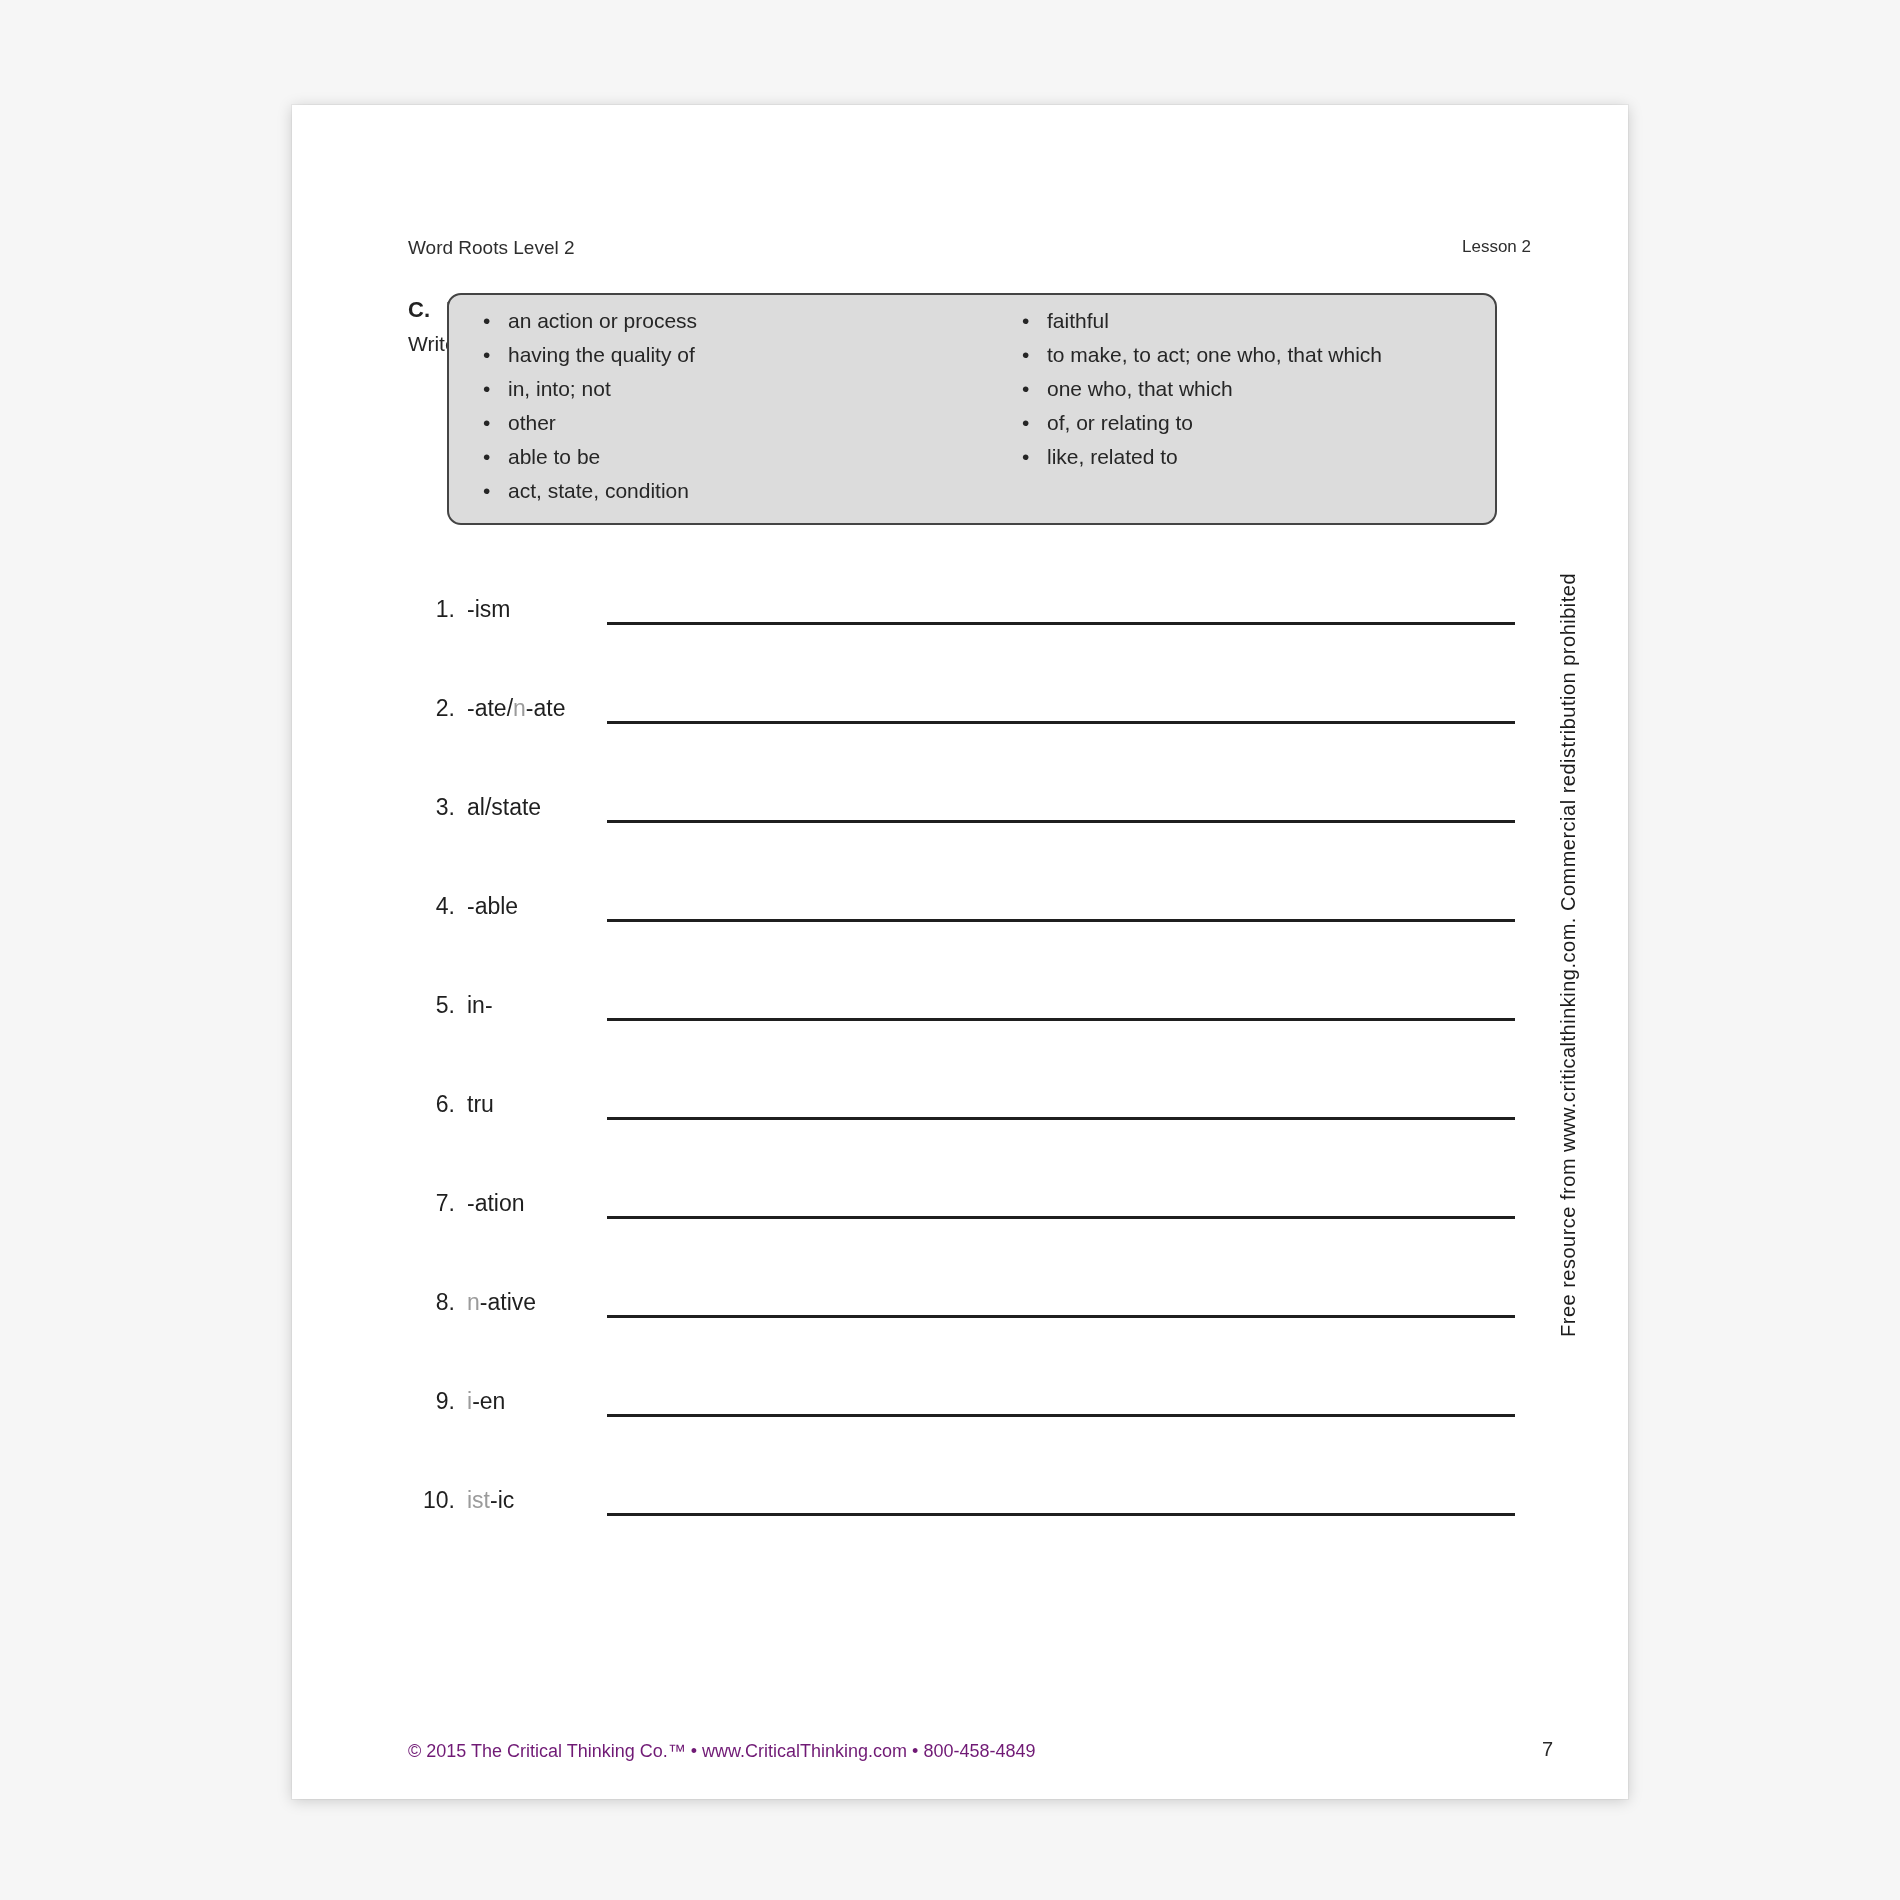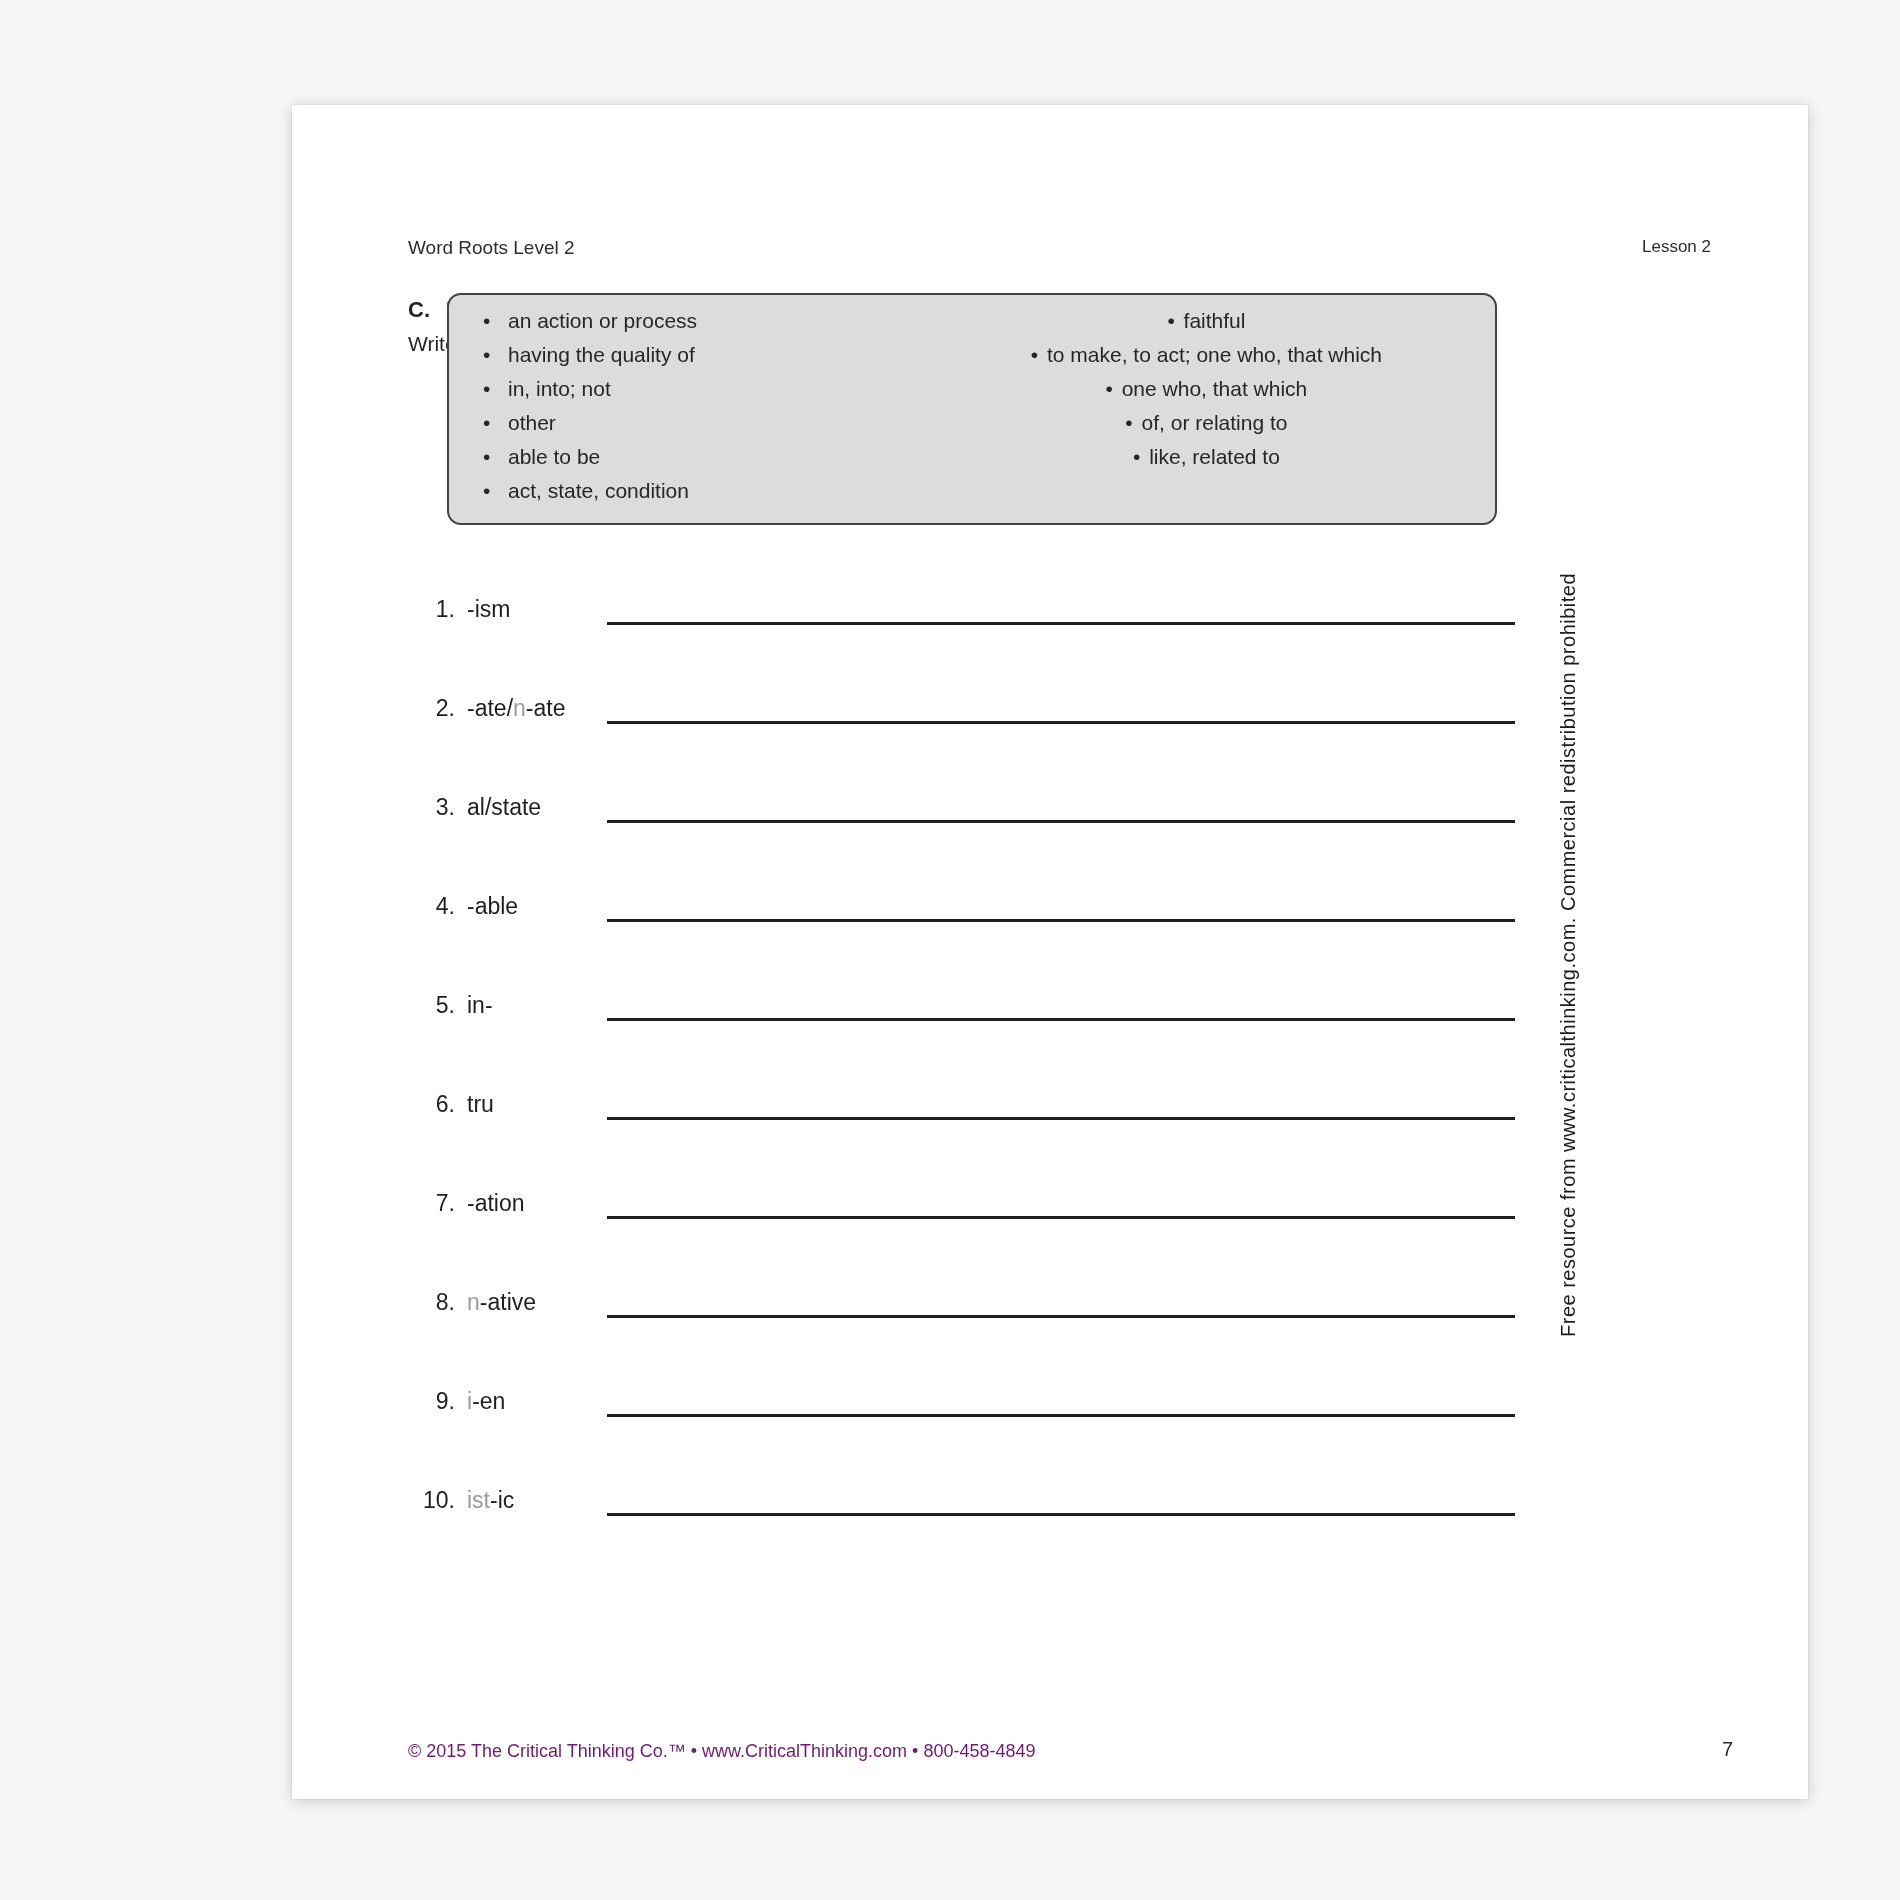--- a/index.html
+++ b/index.html
@@ -11,7 +11,7 @@
     -webkit-font-smoothing:antialiased;
   }
   .page{
-    position:absolute;left:292px;top:105px;width:1516px;height:1694px;
+    position:absolute;left:292px;top:105px;width:1336px;height:1694px;
     background:var(--page-bg,#ffffff);
     box-shadow:0 2px 14px rgba(0,0,0,0.18), 0 0 0 1px rgba(0,0,0,0.04);
   }

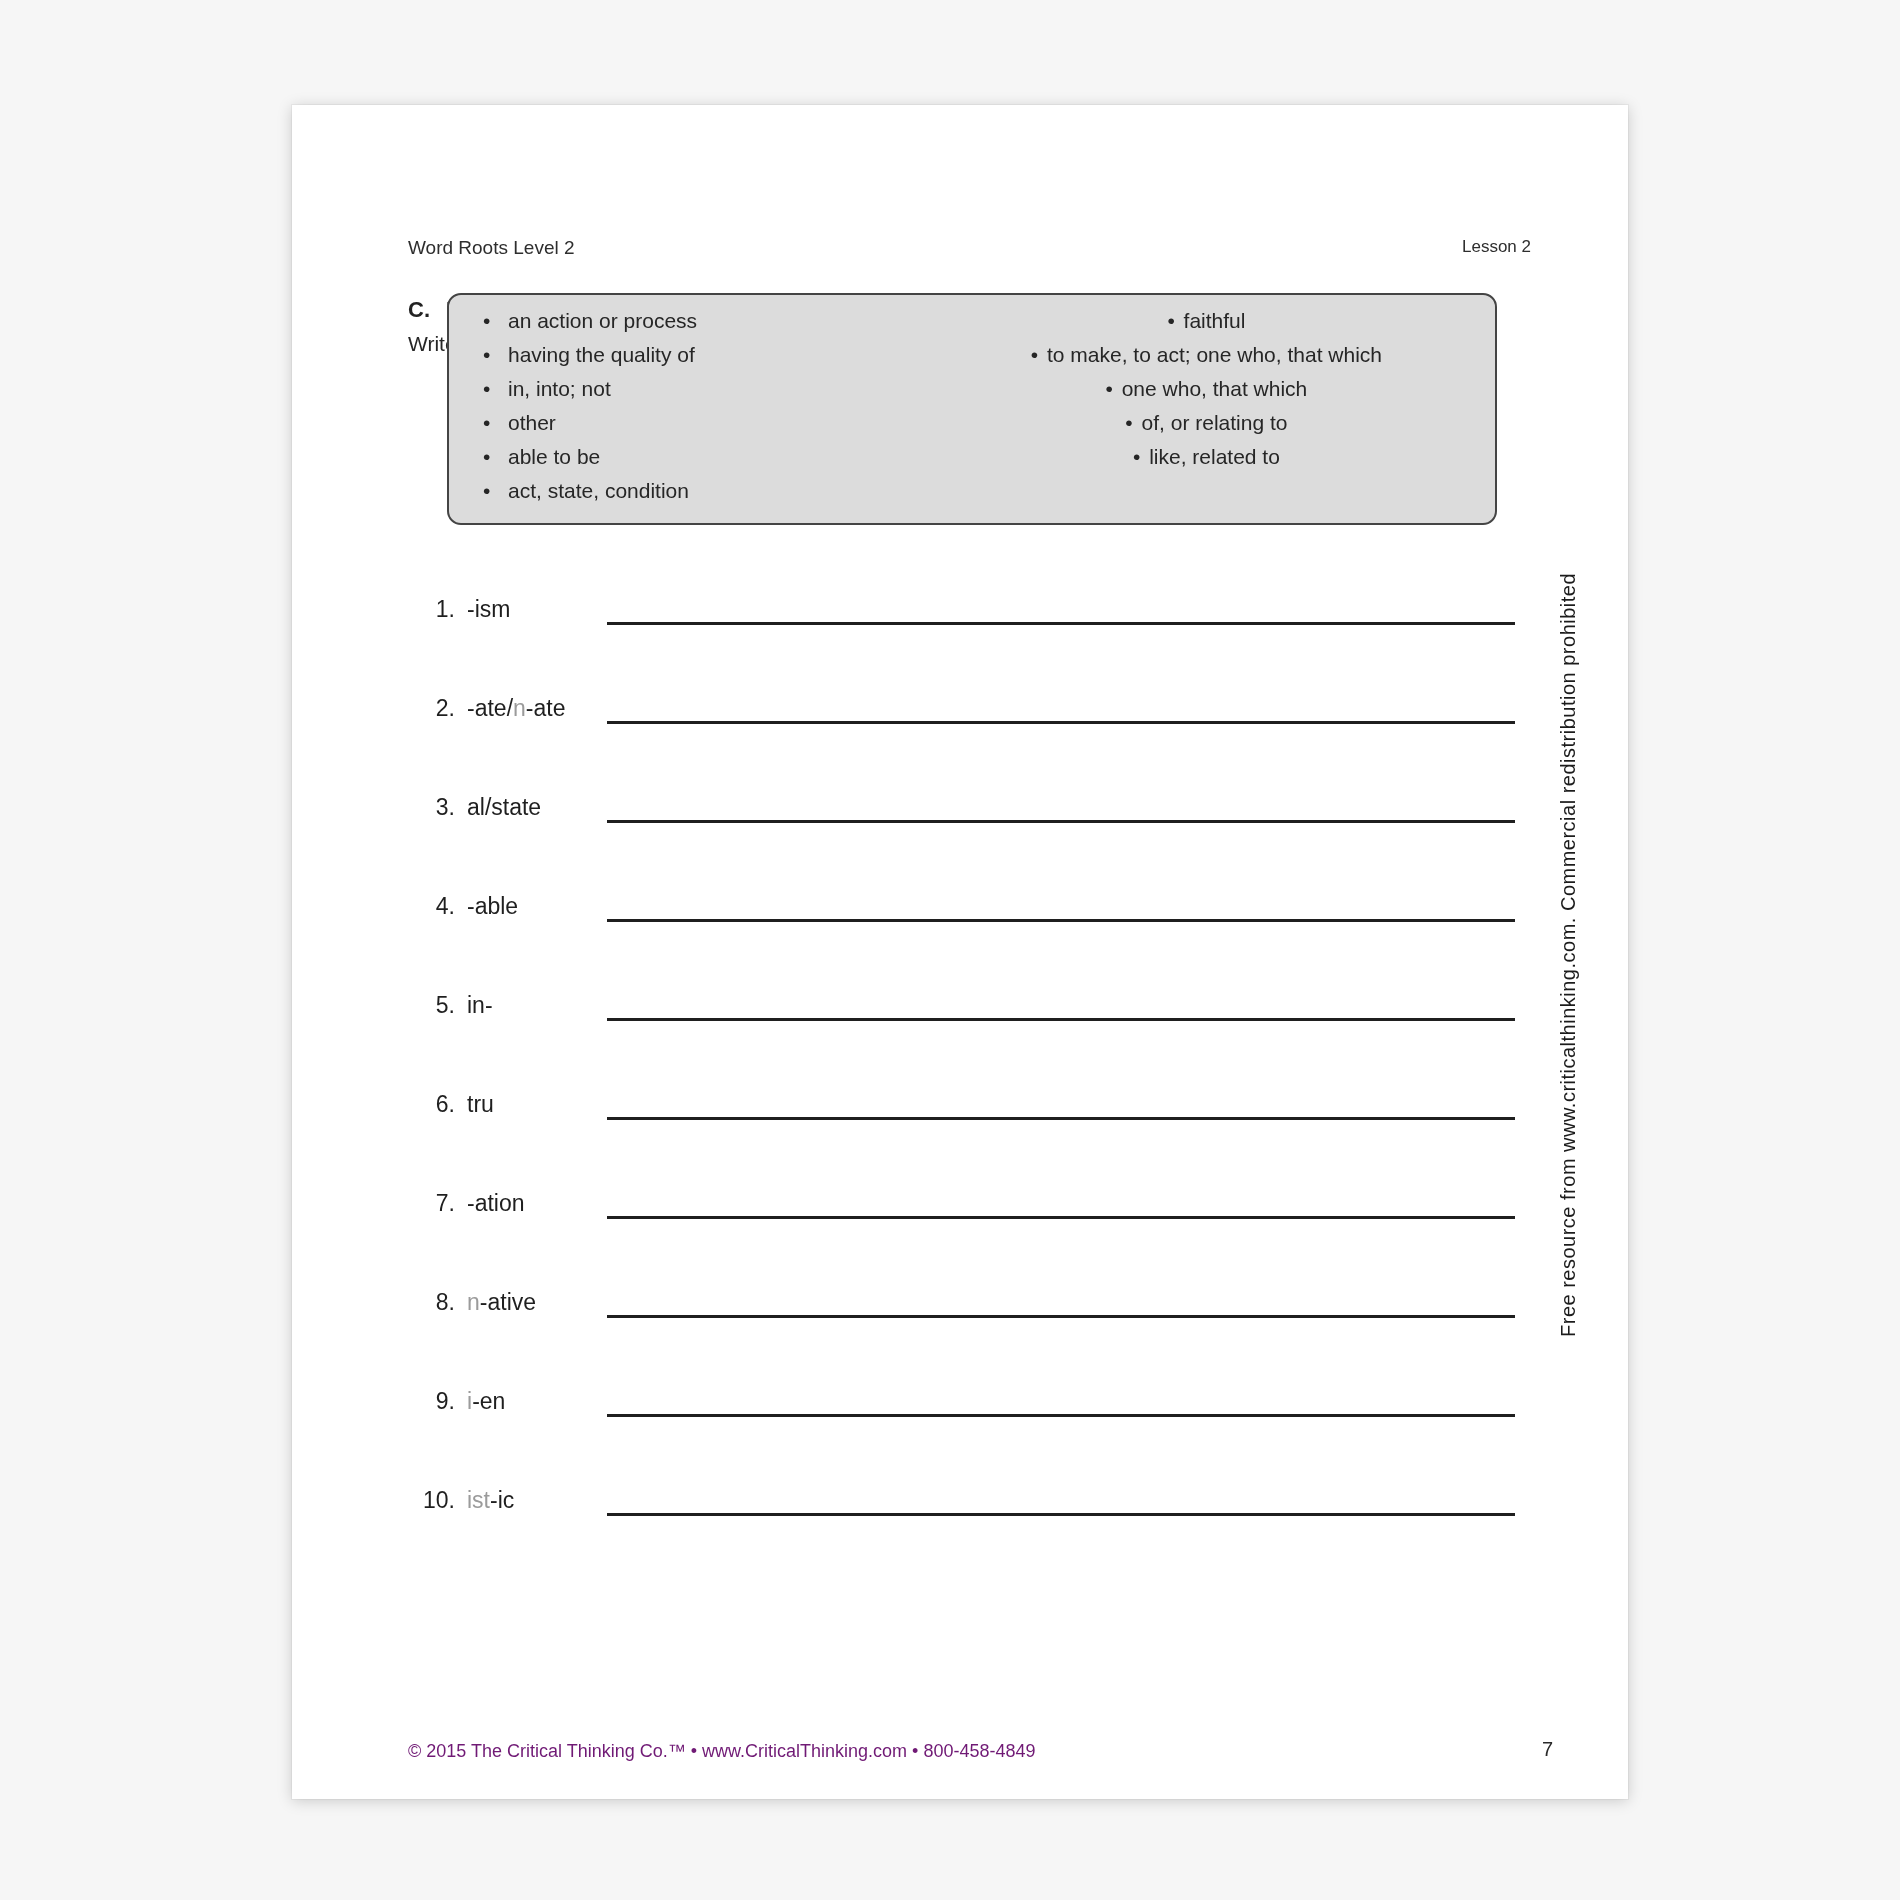--- a/index.html
+++ b/index.html
@@ -31,7 +31,7 @@
   }
   .choice-col{list-style:none;margin:0;padding:0;position:absolute;top:9px;}
   .choice-col.left{left:34px;}
-  .choice-col.right{left:573px;text-align:center;}
+  .choice-col.right{left:573px;}
   .choice-col li{line-height:34px;font-size:21px;color:#262626;white-space:nowrap;}
   .choice-col .bullet{display:inline-block;width:25px;color:#262626;}
   

